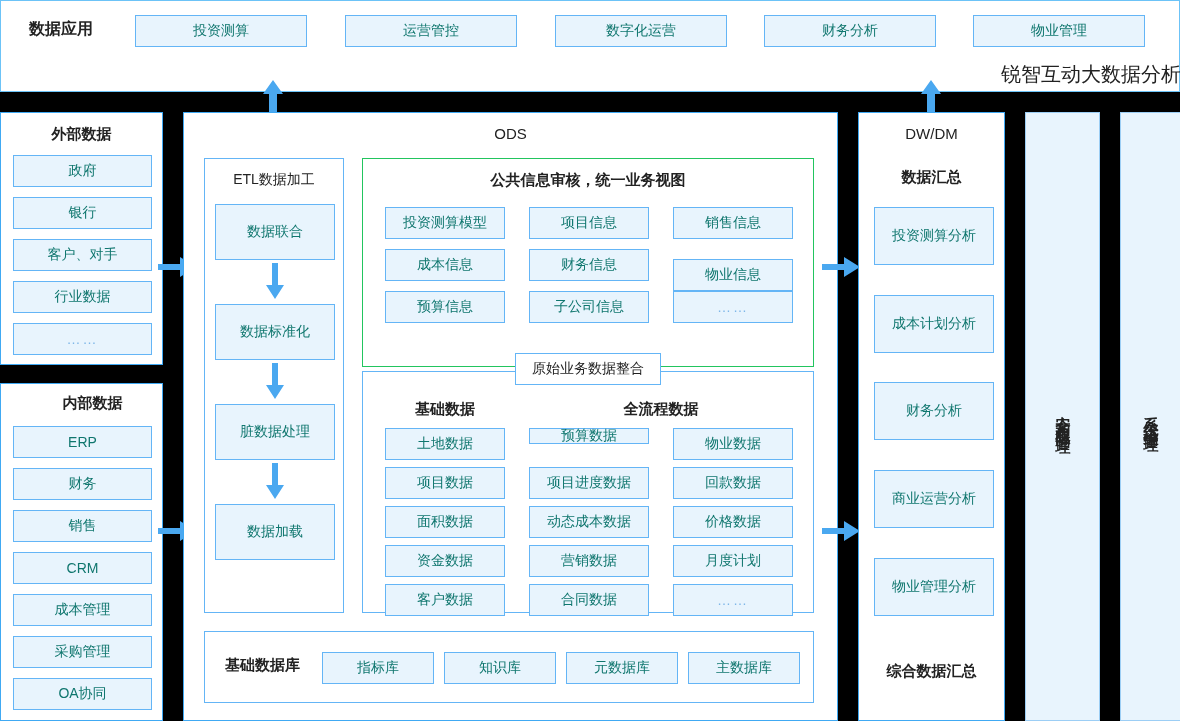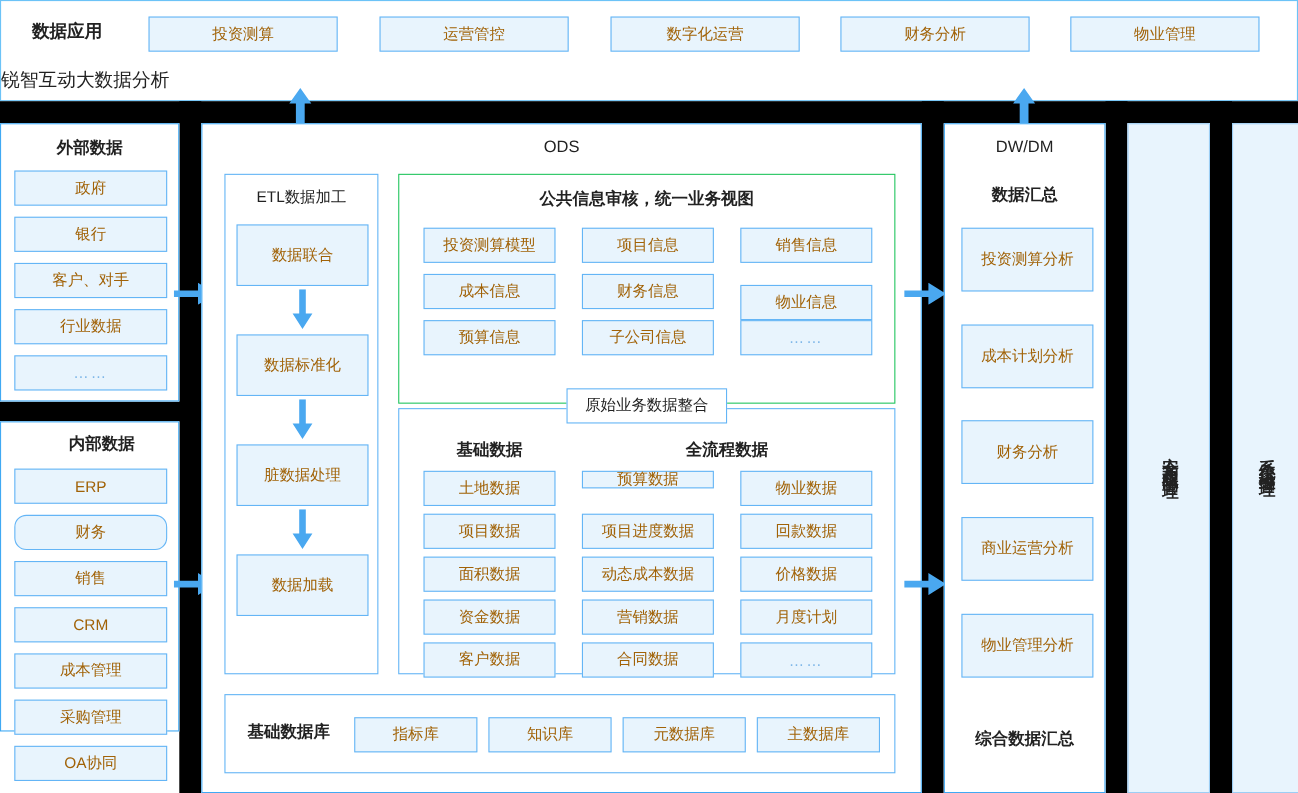--- a/index.html
+++ b/index.html
@@ -8,7 +8,7 @@
 
   
   .chip{
-    background:#e8f4fd;border:1px solid #64b5f6;color:#a16207;
+    background:#e8f4fd;border:1px solid #64b5f6;color:#0f766e;
     display:flex;align-items:center;justify-content:center;
     font-size:14px;box-sizing:border-box;
   }

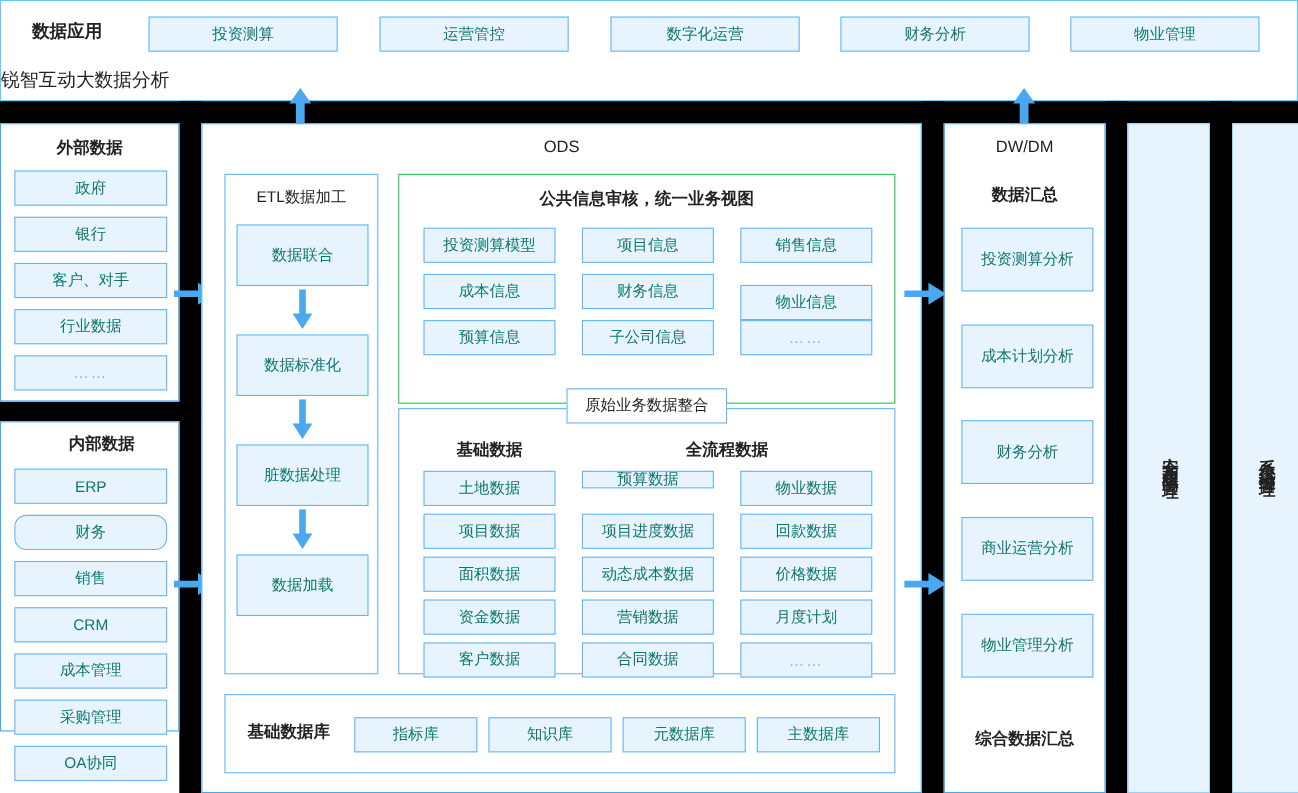--- a/index.html
+++ b/index.html
@@ -27,7 +27,7 @@
   #topband{position:absolute;left:0;top:0;width:1180px;height:92px;border:1px solid #6cc3f7;box-sizing:border-box;background:#fff;}
   #topband .lbl{position:absolute;left:28px;top:18px;font-size:16px;font-weight:bold;color:#222;}
   #topband .app{position:absolute;top:14px;height:32px;}
-  #bigtitle{position:absolute;left:0;top:60px;width:1180px;text-align:left;font-size:17px;color:#222;}
+  #bigtitle{position:absolute;left:0;top:60px;width:1180px;text-align:right;font-size:20px;color:#222;}
 
   
   .uparrow{position:absolute;width:22px;height:34px;}

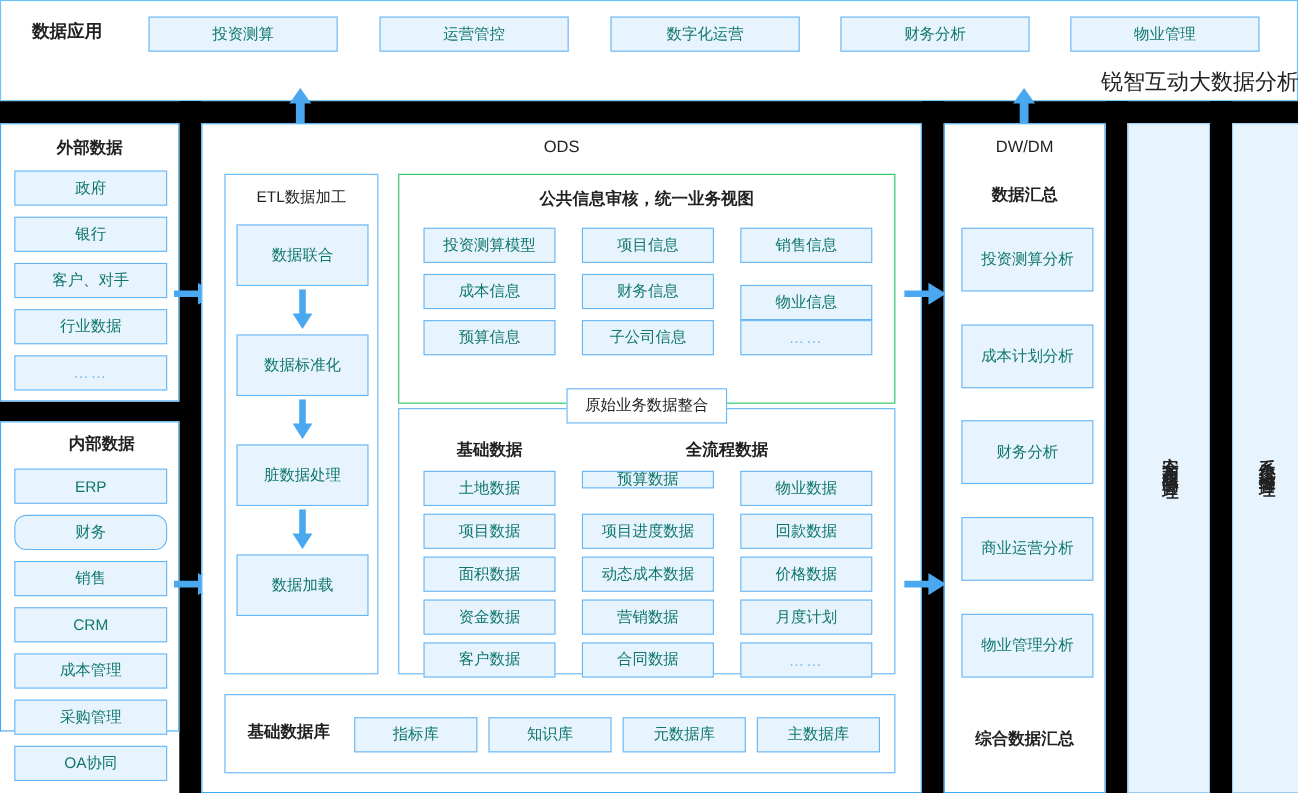--- a/index.html
+++ b/index.html
@@ -86,7 +86,7 @@
     <div class="chip dots" style="position:absolute;left:12px;top:210px;width:139px;height:32px;">……</div>
   </div>
 
-  <div class="panel" style="left:0;top:383px;width:163px;height:282px;padding-left:22px;">
+  <div class="panel" style="left:0;top:383px;width:163px;height:338px;padding-left:22px;">
     <div class="title-cn" style="margin-top:10px;">内部数据</div>
     <div class="chip" style="position:absolute;left:12px;top:42px;width:139px;height:32px;">ERP</div>
     <div class="chip" style="position:absolute;left:12px;top:84px;width:139px;height:32px;border-radius:11px;">财务</div>

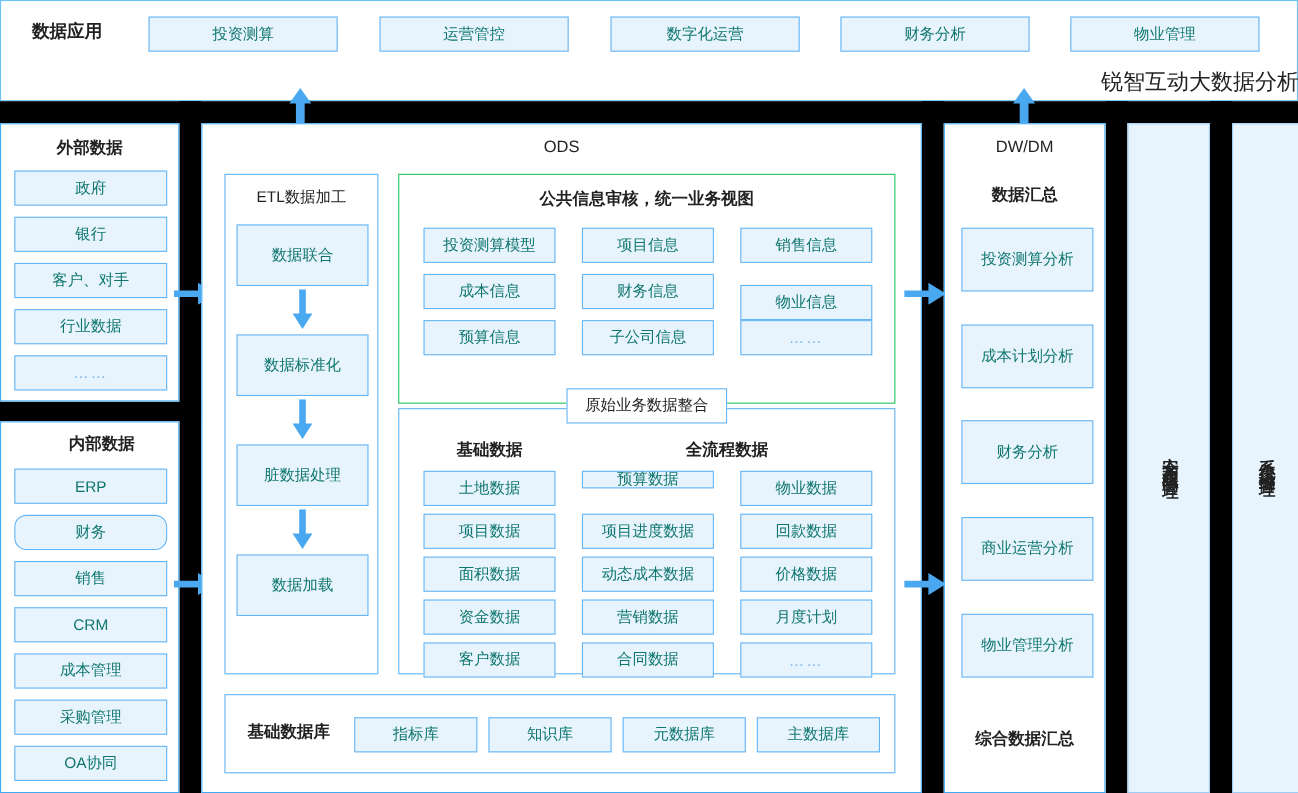--- a/index.html
+++ b/index.html
@@ -89,7 +89,7 @@
   <div class="panel" style="left:0;top:383px;width:163px;height:338px;padding-left:22px;">
     <div class="title-cn" style="margin-top:10px;">内部数据</div>
     <div class="chip" style="position:absolute;left:12px;top:42px;width:139px;height:32px;">ERP</div>
-    <div class="chip" style="position:absolute;left:12px;top:84px;width:139px;height:32px;border-radius:11px;">财务</div>
+    <div class="chip" style="position:absolute;left:12px;top:84px;width:139px;height:32px;">财务</div>
     <div class="chip" style="position:absolute;left:12px;top:126px;width:139px;height:32px;">销售</div>
     <div class="chip" style="position:absolute;left:12px;top:168px;width:139px;height:32px;">CRM</div>
     <div class="chip" style="position:absolute;left:12px;top:210px;width:139px;height:32px;">成本管理</div>

